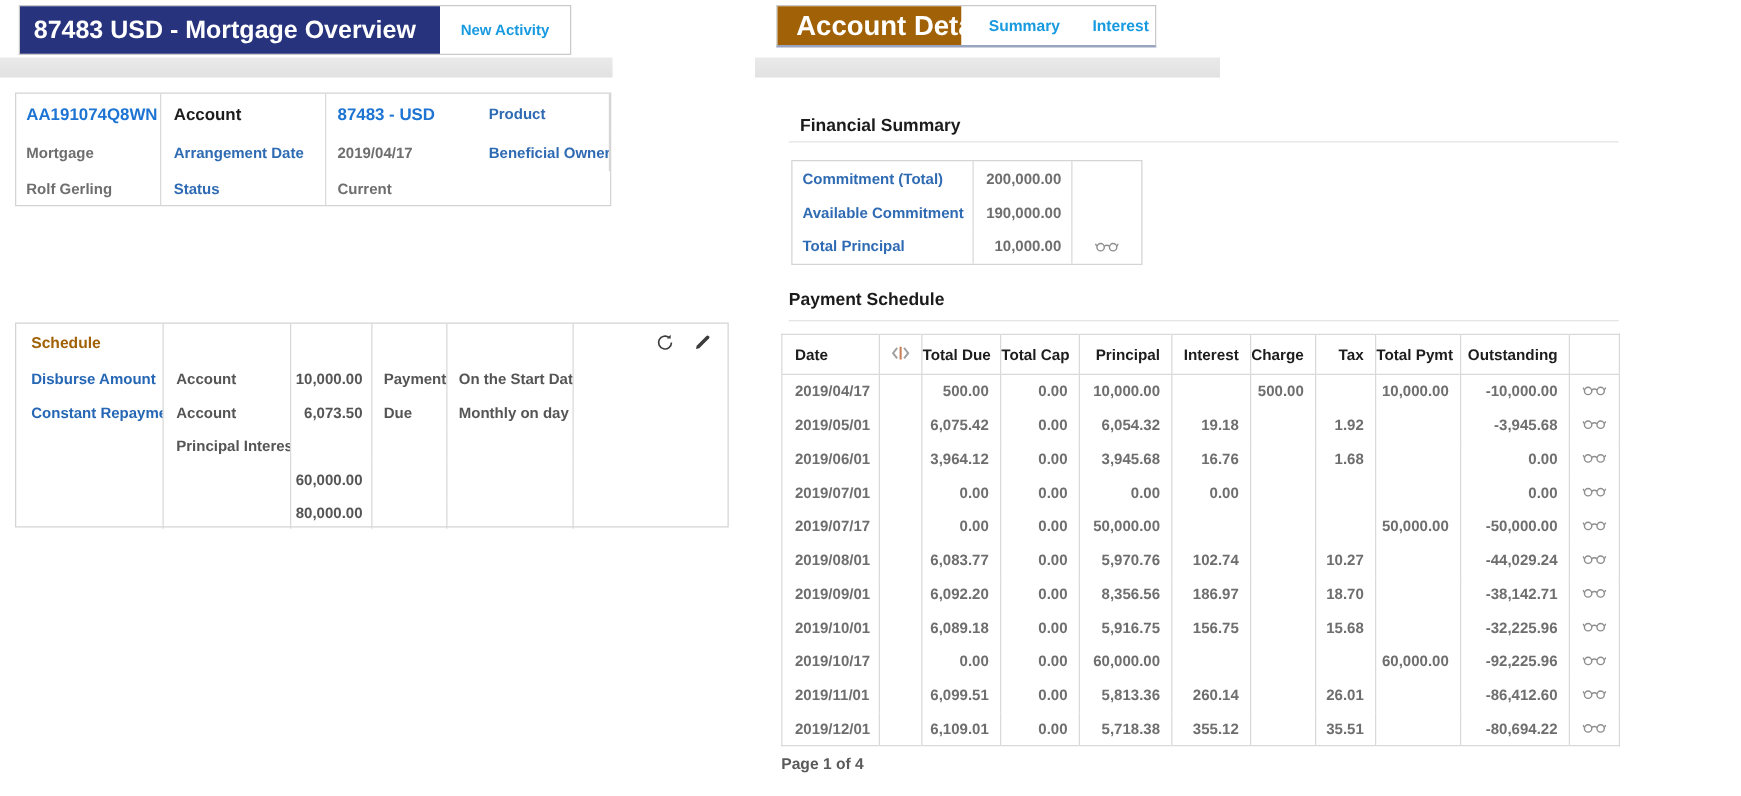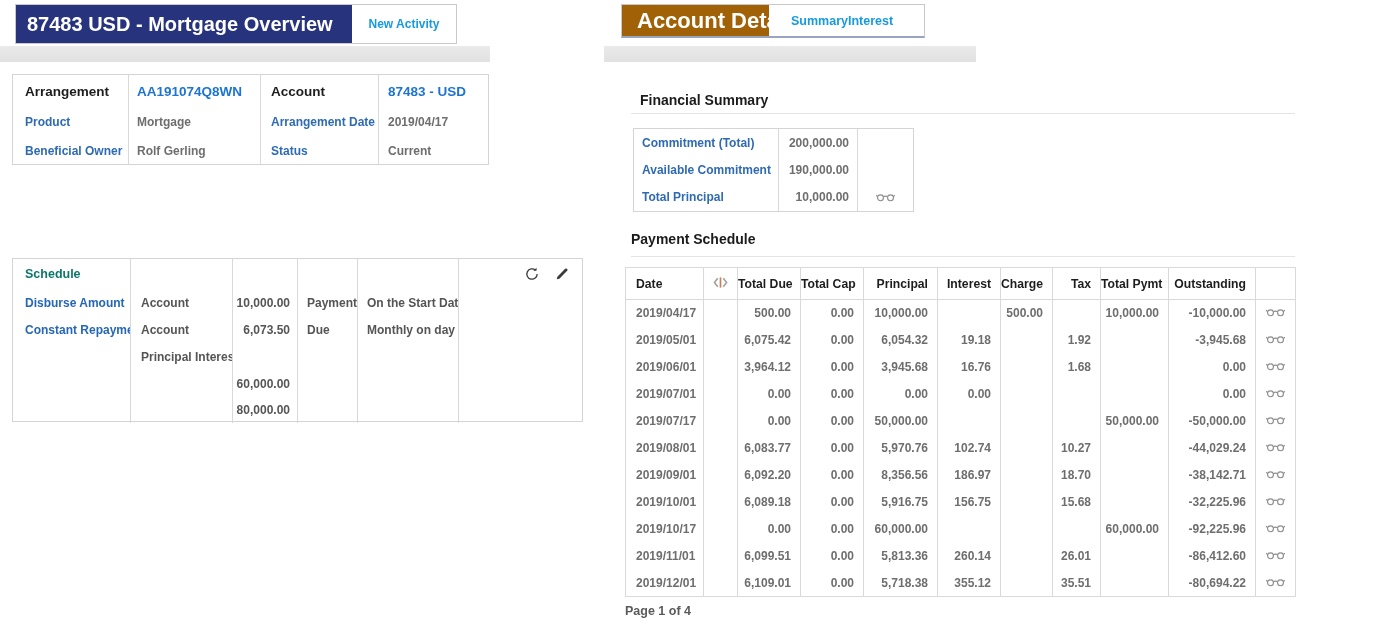--- a/index.html
+++ b/index.html
@@ -44,7 +44,7 @@
   
   .tab-box{left:621px;top:4px;width:304px;height:34px;border:1px solid #c9c9c9;border-bottom:2px solid #98a4c0;display:flex;background:#fff}
   .active-tab{width:147px;background:#a16207;color:#fff;font-size:22px;display:flex;align-items:center;padding-left:15px;white-space:nowrap;cursor:pointer}
-  .tab-links{flex:1;display:flex;align-items:center;padding-left:22px}
+  .tab-links{flex:1;display:flex;align-items:center;gap:26px;padding-left:22px}
   .tab-links .link{font-size:12.5px}
 
   .sec-head{font-size:14px;color:#1b1b1b;white-space:nowrap}

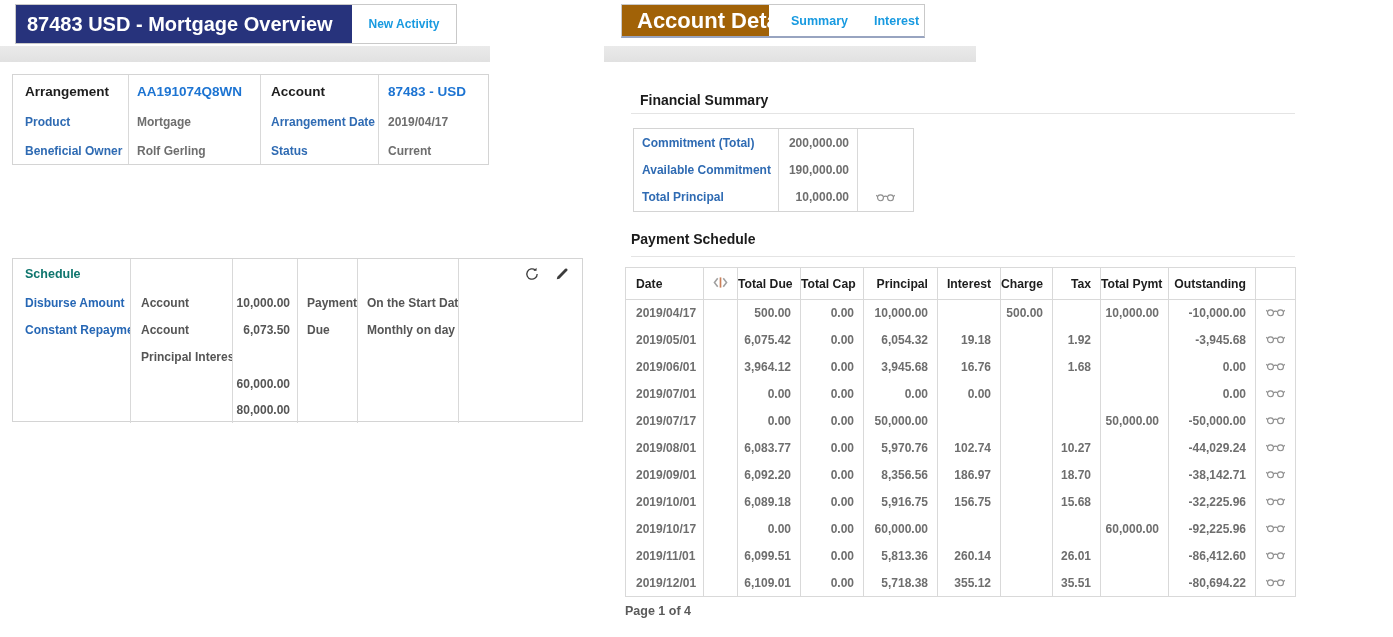--- a/index.html
+++ b/index.html
@@ -87,7 +87,6 @@
   <div class="abs graybar gb-left"></div>
 
   <div class="abs arr-card">
-      <div class="cell bR p12 hdr">Arrangement</div>
       <div class="cell bR p8 lnk">AA191074Q8WN</div>
       <div class="cell bR p10 hdr">Account</div>
       <div class="cell p9 lnk">87483 - USD</div>

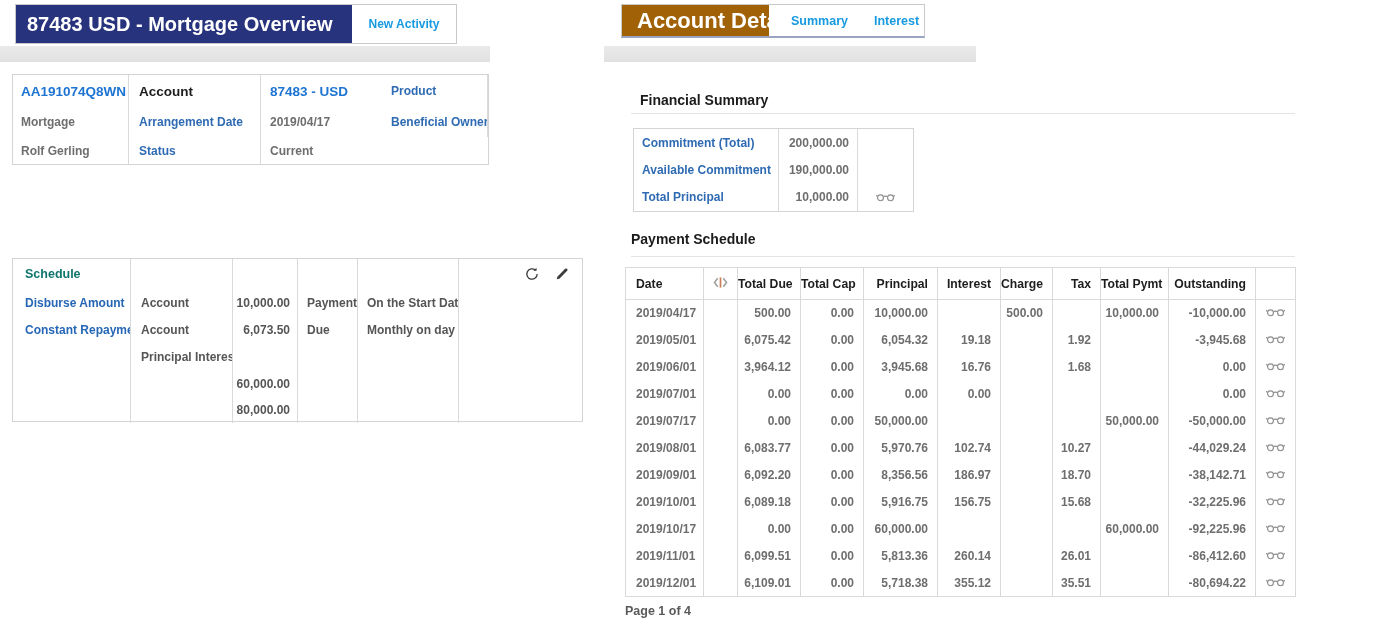--- a/index.html
+++ b/index.html
@@ -34,7 +34,7 @@
   
   .sched-card{left:12px;top:258px;width:571px;height:164px;border:1px solid #d4d4d4;display:grid;
     grid-template-columns:118px 102px 65px 60px 101px 123px;grid-template-rows:30px 27px 27px 27px 27px 26px;background:#fff}
-  .sched-title{color:#0f766e;font-size:12.5px}
+  .sched-title{color:#a16207;font-size:12.5px}
   .sc-link{color:#2667b5;font-size:12px;cursor:pointer}
   .sval{color:#555;font-size:12px}
   .num7{justify-content:flex-end;padding-right:7px}

